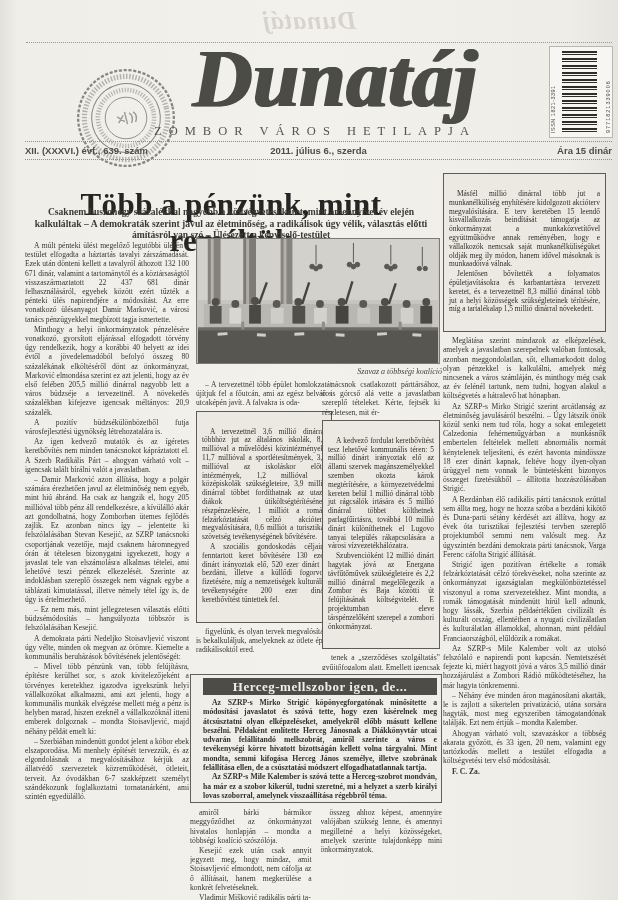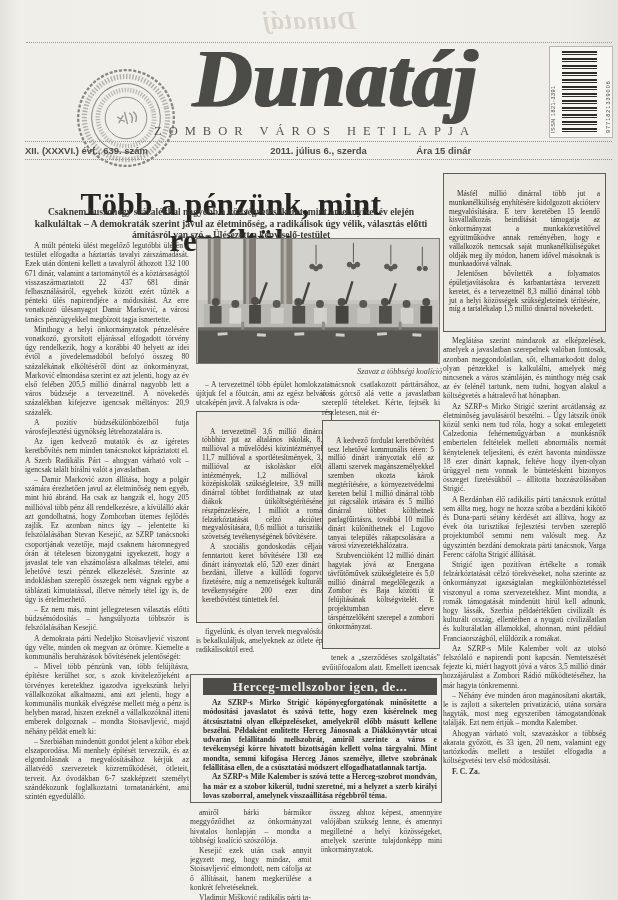--- a/index.html
+++ b/index.html
@@ -35,7 +35,7 @@
   .dateline span{flex:1;}
   .dl-issue{text-align:left;}
   .dl-date{text-align:center;}
-  .dl-price{text-align:left;}
+  .dl-price{text-align:right;}
   .headline{position:absolute;left:22px;top:166px;width:418px;text-align:center;
     font-size:31px;font-weight:bold;color:#262523;letter-spacing:.4px;line-height:36px;}
   .subhead{position:absolute;left:24px;top:206px;width:414px;text-align:center;

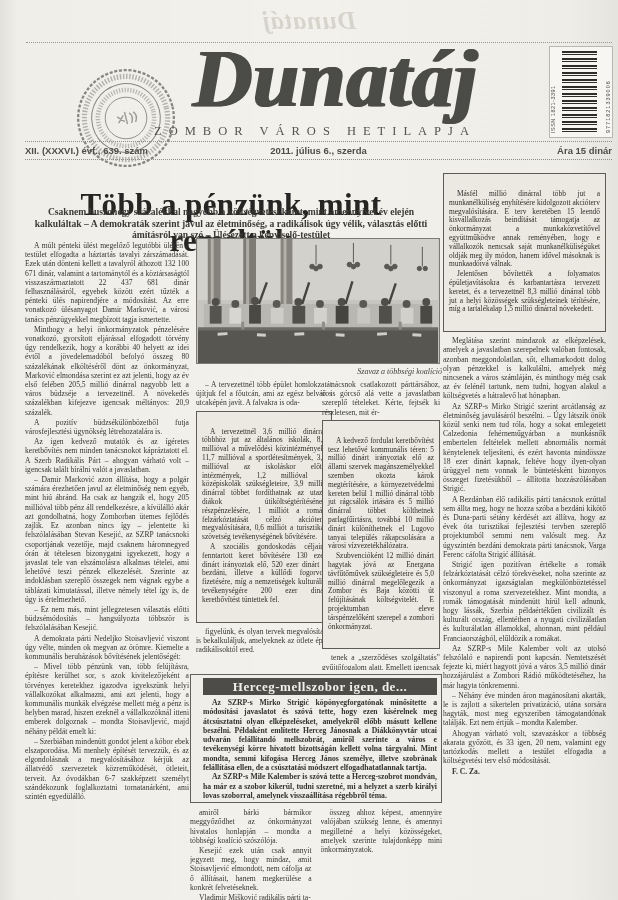--- a/index.html
+++ b/index.html
@@ -202,7 +202,7 @@
     <p>nácsnok csatlakozott párttársához, ő is górcső alá vette a javaslatban szereplő tételeket. Kérte, fejtsék ki részletesen, mit ér-</p>
     <div class="sidebar-box">
       <p>A kedvező fordulat keretbővítést tesz lehetővé kommunális téren: 5 millió dinárt irányoztak elő az állami szervek magánszemélyekkel szemben okozta károk megtérítésére, a környezetvédelmi kereten belül 1 millió dinárral több jut rágcsálók irtására és 5 millió dinárral többet költhetnek parlagfűirtásra, továbbá 10 millió dinárt különíthetnek el Lugovo tanyai település rákapcsolására a városi vízvezetékhálózatra.</p>
-      <p>Szubvencióként 12 millió dinárt hagytak jóvá az Energana távfűtőművek szükségleteire és 5,0 millió dinárral megelőlegezik a Zombor és Baja közötti út felújításának költségvitelét. E projektumban eleve társpénzelőként szerepel a zombori önkormányzat.</p>
+      <p>Szubvencióként 12 millió dinárt hagytak jóvá az Energana távfűtőművek szükségleteire és 2,2 millió dinárral megelőlegezik a Zombor és Baja közötti út felújításának költségvitelét. E projektumban eleve társpénzelőként szerepel a zombori önkormányzat.</p>
     </div>
     <p>tenek a „szerződéses szolgáltatás” gyűjtőfogalom alatt. Emellett igencsak kevesellte a népkonyhára előlátott keretbővítési összeget, majd arra az álláspontra helyezkedett, hogy a falusi helyi közösségeknek szánt többlet csupán porhintés, morzsányi</p>
   </div>

